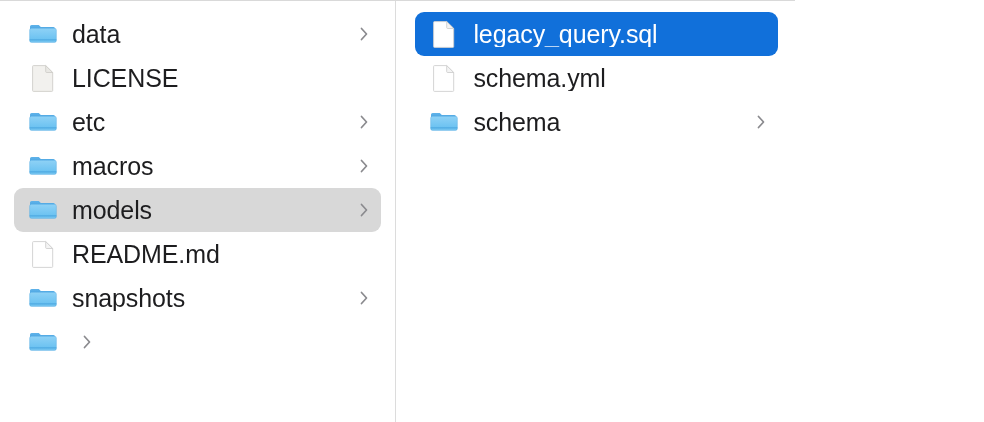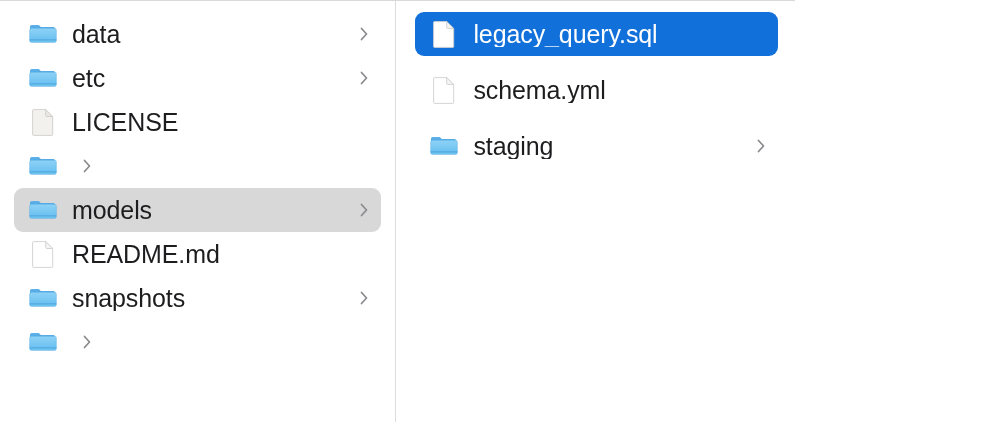--- a/index.html
+++ b/index.html
@@ -55,7 +55,7 @@
   }
 
   #column-child .row {
-    margin: 0 17px 12px 19px;
+    margin: 0 17px 0 19px;
   }
 
   .row.sel-gray {

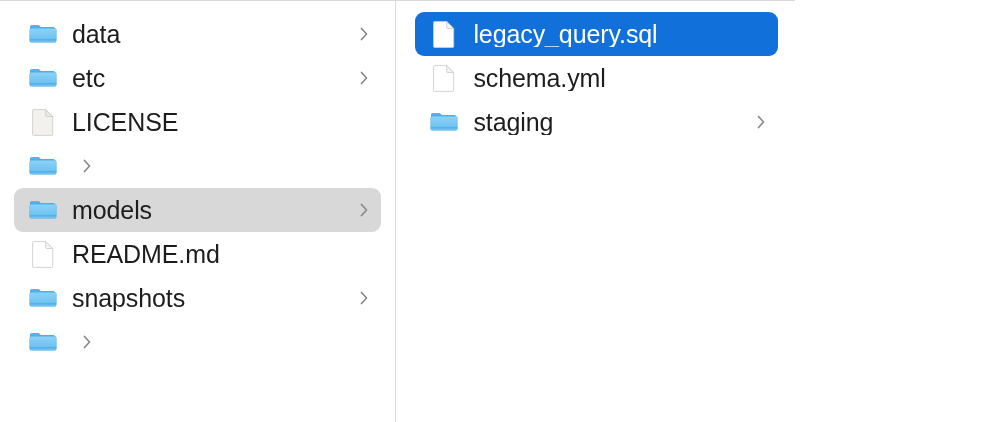--- a/index.html
+++ b/index.html
@@ -139,34 +139,6 @@
       <div class="row">
         <span class="icon">
           <svg viewBox="0 0 30 30" xmlns="http://www.w3.org/2000/svg">
-            <defs>
-              <linearGradient id="fgTab" x1="0" y1="0" x2="0" y2="1">
-                <stop offset="0" stop-color="#5fb3ea"></stop>
-                <stop offset="1" stop-color="#4aa3e0"></stop>
-              </linearGradient>
-              <linearGradient id="fgBody" x1="0" y1="0" x2="0" y2="1">
-                <stop offset="0" stop-color="#8fd2f6"></stop>
-                <stop offset="0.78" stop-color="#6cc2f1"></stop>
-                <stop offset="0.80" stop-color="#57b2e6"></stop>
-                <stop offset="1" stop-color="#7ecbf4"></stop>
-              </linearGradient>
-            </defs>
-            <path d="M2 7.5a1.6 1.6 0 0 1 1.6-1.6h7.2l2 2.1h12.6a1.6 1.6 0 0 1 1.6 1.6v2.2H2z" fill="url(#fgTab)"></path>
-            <rect x="1.6" y="9.2" width="26.8" height="14.3" rx="1.9" fill="url(#fgBody)"></rect>
-            <rect x="1.6" y="9.2" width="26.8" height="14.3" rx="1.9" fill="none" stroke="#46a0dd" stroke-width="0.6" opacity="0.55"></rect>
-            <rect x="1.6" y="20.1" width="26.8" height="1.1" fill="#4fa9e2" opacity="0.6"></rect>
-          </svg>
-        </span>
-        <span class="row-label">etc</span>
-        <span class="chevron">
-          <svg viewBox="0 0 14 20" xmlns="http://www.w3.org/2000/svg">
-            <path d="M4.5 4.5 L9.5 10 L4.5 15.5" fill="none" stroke="#8a8a8e" stroke-width="1.7" stroke-linecap="round" stroke-linejoin="round"></path>
-          </svg>
-        </span>
-      </div>
-      <div class="row">
-        <span class="icon">
-          <svg viewBox="0 0 30 30" xmlns="http://www.w3.org/2000/svg">
             <path d="M5.5 2.6h12.2l7.0 6.9v18.0a0.9 0.9 0 0 1-0.9 0.9H5.5a0.9 0.9 0 0 1-0.9-0.9V3.5a0.9 0.9 0 0 1 0.9-0.9z" fill="#f2f1ee" stroke="#cfcec9" stroke-width="0.9" stroke-linejoin="round"></path>
             <path d="M17.7 2.6l7.0 6.9h-6.1a0.9 0.9 0 0 1-0.9-0.9z" fill="#e9e8e4" stroke="#cfcec9" stroke-width="0.9" stroke-linejoin="round"></path>
           </svg>
@@ -199,6 +171,34 @@
             <rect x="1.6" y="20.1" width="26.8" height="1.1" fill="#4fa9e2" opacity="0.6"></rect>
           </svg>
         </span>
+        <span class="row-label">etc</span>
+        <span class="chevron">
+          <svg viewBox="0 0 14 20" xmlns="http://www.w3.org/2000/svg">
+            <path d="M4.5 4.5 L9.5 10 L4.5 15.5" fill="none" stroke="#8a8a8e" stroke-width="1.7" stroke-linecap="round" stroke-linejoin="round"></path>
+          </svg>
+        </span>
+      </div>
+      <div class="row">
+        <span class="icon">
+          <svg viewBox="0 0 30 30" xmlns="http://www.w3.org/2000/svg">
+            <defs>
+              <linearGradient id="fgTab" x1="0" y1="0" x2="0" y2="1">
+                <stop offset="0" stop-color="#5fb3ea"></stop>
+                <stop offset="1" stop-color="#4aa3e0"></stop>
+              </linearGradient>
+              <linearGradient id="fgBody" x1="0" y1="0" x2="0" y2="1">
+                <stop offset="0" stop-color="#8fd2f6"></stop>
+                <stop offset="0.78" stop-color="#6cc2f1"></stop>
+                <stop offset="0.80" stop-color="#57b2e6"></stop>
+                <stop offset="1" stop-color="#7ecbf4"></stop>
+              </linearGradient>
+            </defs>
+            <path d="M2 7.5a1.6 1.6 0 0 1 1.6-1.6h7.2l2 2.1h12.6a1.6 1.6 0 0 1 1.6 1.6v2.2H2z" fill="url(#fgTab)"></path>
+            <rect x="1.6" y="9.2" width="26.8" height="14.3" rx="1.9" fill="url(#fgBody)"></rect>
+            <rect x="1.6" y="9.2" width="26.8" height="14.3" rx="1.9" fill="none" stroke="#46a0dd" stroke-width="0.6" opacity="0.55"></rect>
+            <rect x="1.6" y="20.1" width="26.8" height="1.1" fill="#4fa9e2" opacity="0.6"></rect>
+          </svg>
+        </span>
         <span class="chevron">
           <svg viewBox="0 0 14 20" xmlns="http://www.w3.org/2000/svg">
             <path d="M4.5 4.5 L9.5 10 L4.5 15.5" fill="none" stroke="#8a8a8e" stroke-width="1.7" stroke-linecap="round" stroke-linejoin="round"></path>

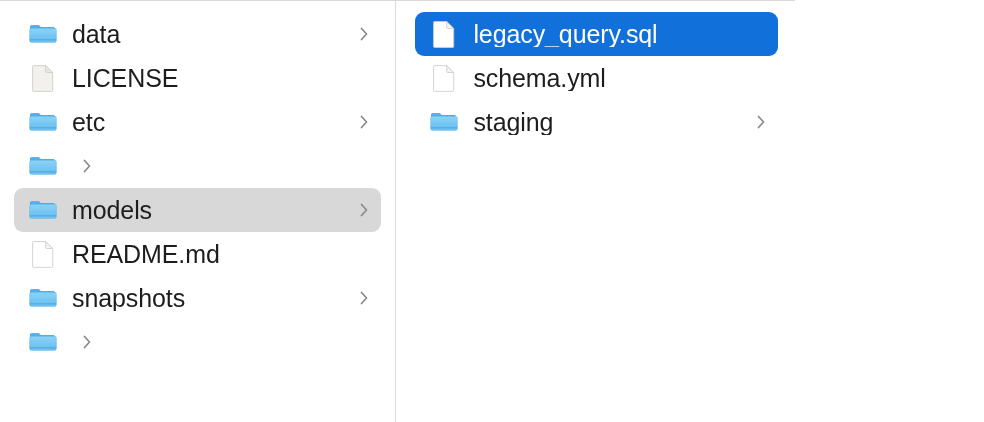--- a/index.html
+++ b/index.html
@@ -354,7 +354,7 @@
             <rect x="1.6" y="20.1" width="26.8" height="1.1" fill="#4fa9e2" opacity="0.6"></rect>
           </svg>
         </span>
-        <span class="row-label">staging</span>
+        <span class="row-label">schema</span>
         <span class="chevron">
           <svg viewBox="0 0 14 20" xmlns="http://www.w3.org/2000/svg">
             <path d="M4.5 4.5 L9.5 10 L4.5 15.5" fill="none" stroke="#8a8a8e" stroke-width="1.7" stroke-linecap="round" stroke-linejoin="round"></path>

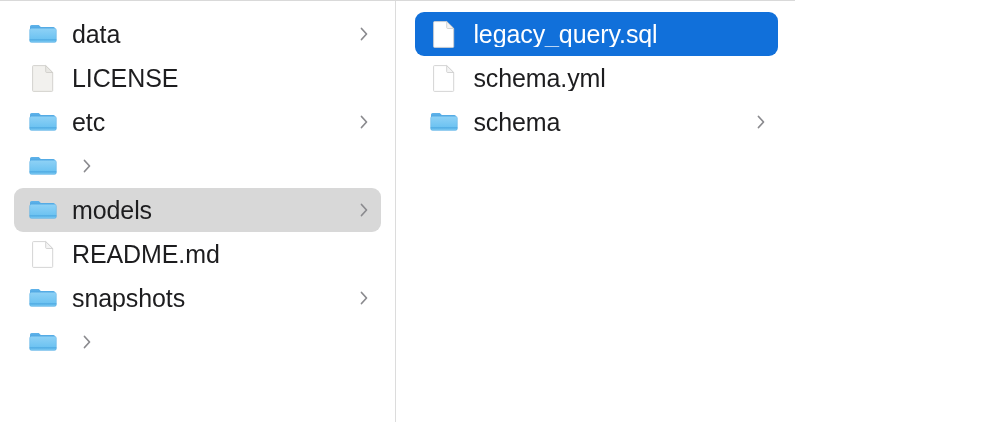--- a/index.html
+++ b/index.html
@@ -199,6 +199,7 @@
             <rect x="1.6" y="20.1" width="26.8" height="1.1" fill="#4fa9e2" opacity="0.6"></rect>
           </svg>
         </span>
+        <span class="row-label">macros</span>
         <span class="chevron">
           <svg viewBox="0 0 14 20" xmlns="http://www.w3.org/2000/svg">
             <path d="M4.5 4.5 L9.5 10 L4.5 15.5" fill="none" stroke="#8a8a8e" stroke-width="1.7" stroke-linecap="round" stroke-linejoin="round"></path>

